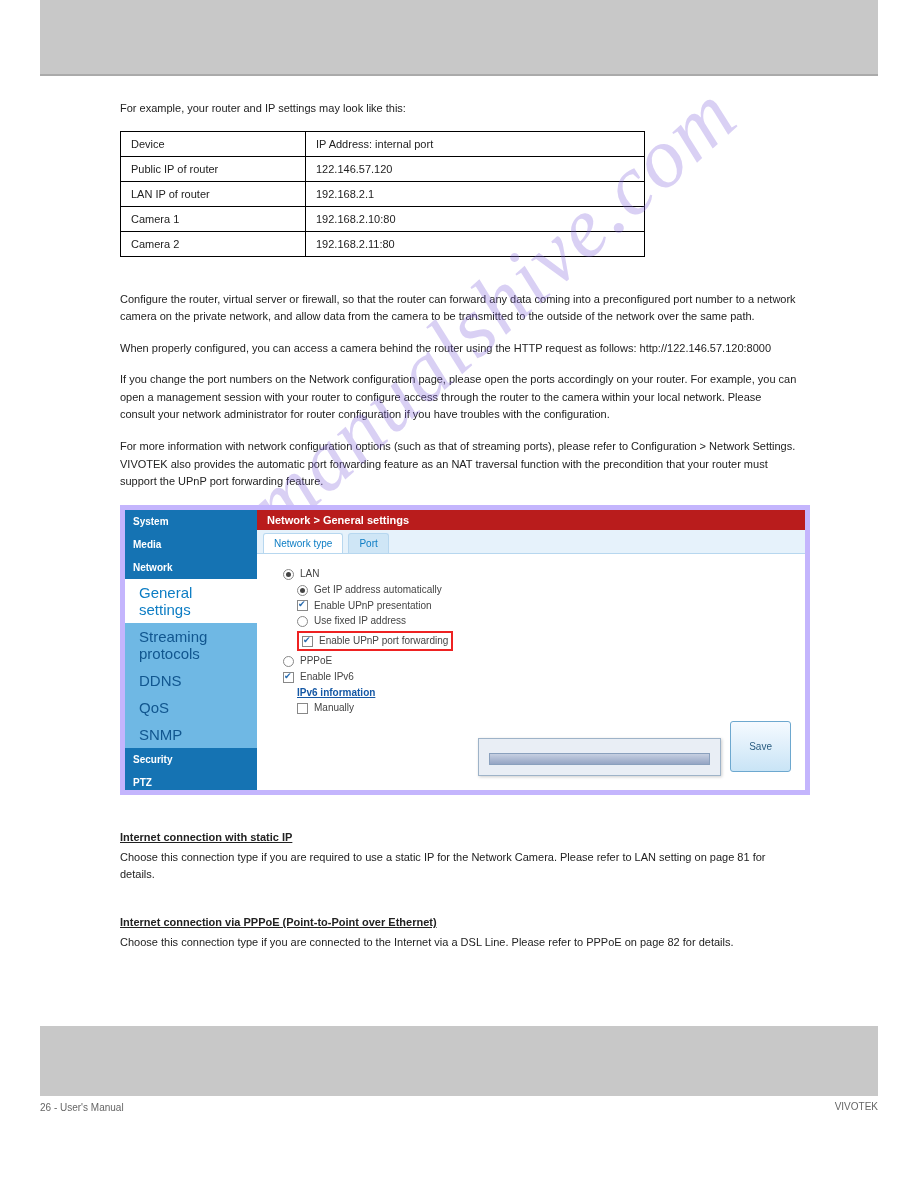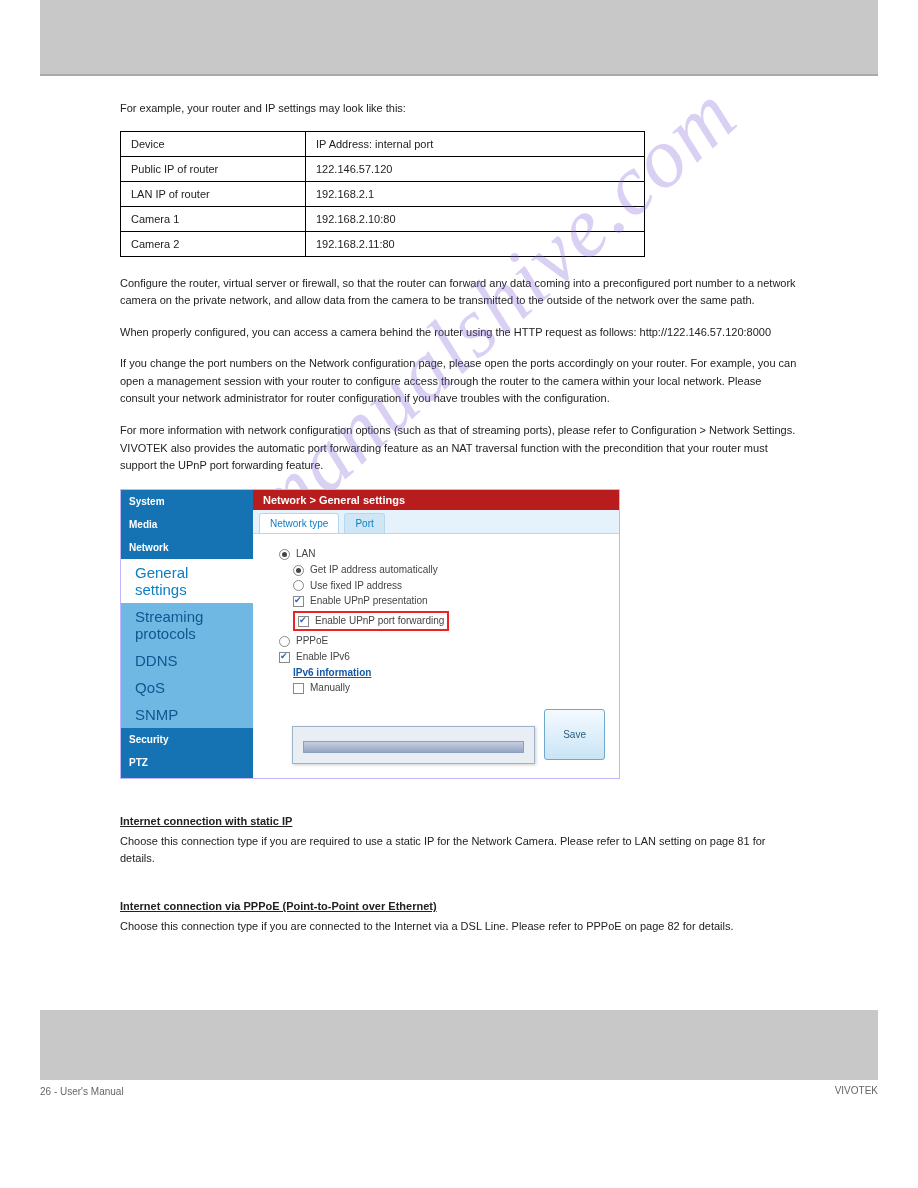--- a/index.html
+++ b/index.html
@@ -15,7 +15,7 @@
   .header-bar { background: #c8c8c8; height: 76px; margin: 0 40px 4px; border-bottom: 2px solid #aaa; }
   .content { padding: 20px 120px 20px 120px; }
   .intro-text { margin-bottom: 14px; line-height: 1.5; }
-  table.index-table { border-collapse: collapse; width: 525px; margin-bottom: 18px; }
+  table.index-table { border-collapse: collapse; width: 525px; margin-bottom: 34px; }
   table.index-table td { border: 1px solid #000; padding: 6px 10px; font-size: 11px; }
   table.index-table td:first-child { width: 185px; }
   .body-text { line-height: 1.6; margin-bottom: 14px; }

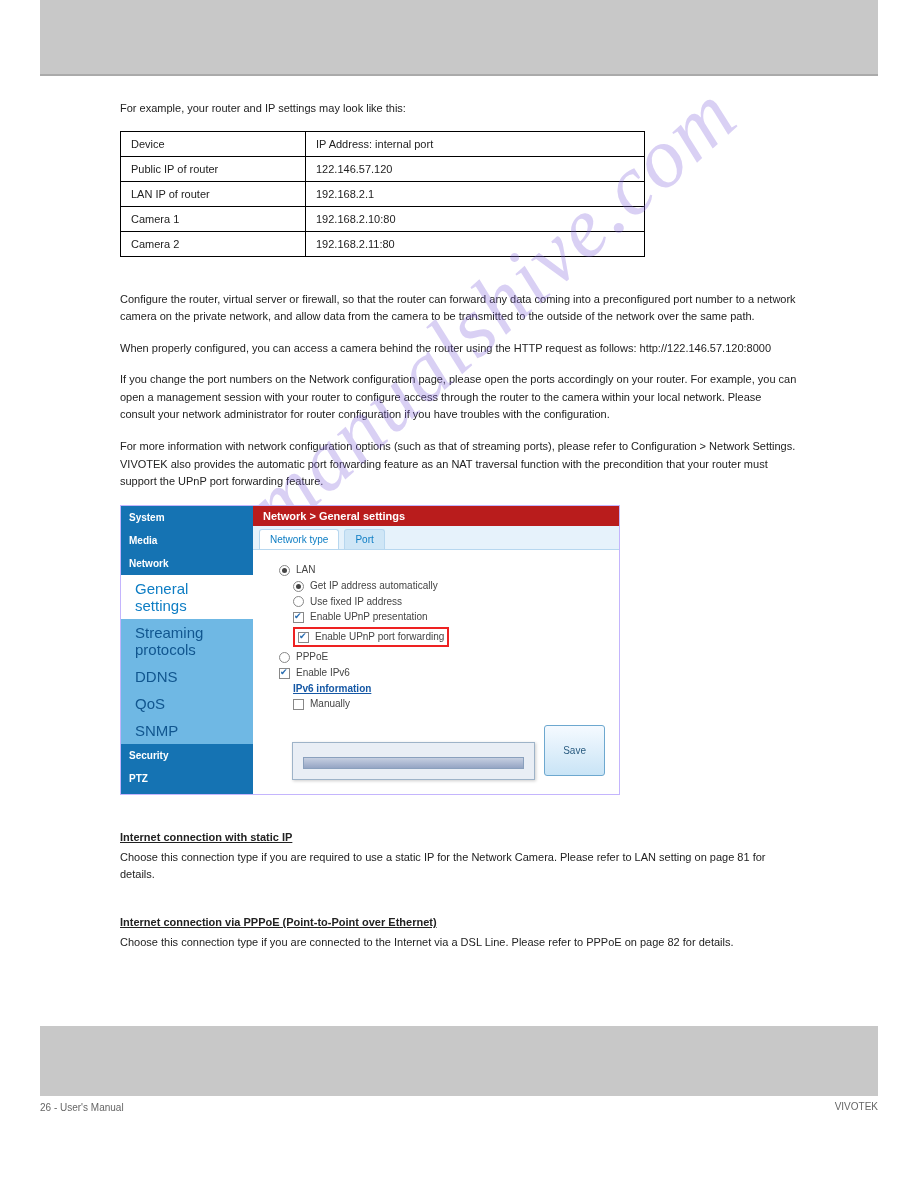--- a/index.html
+++ b/index.html
@@ -23,8 +23,8 @@
 
   
   .screenshot {
-    width: 500px; height: 290px; position: relative;
-    border: 1px solid #c4b5fd; margin: 12px 0 18px;
+    width: 690px; height: 290px; position: relative;
+    border: 5px solid #c4b5fd; margin: 12px 0 18px;
     font-family: Verdana, sans-serif;
   }
   .ss-sidebar {

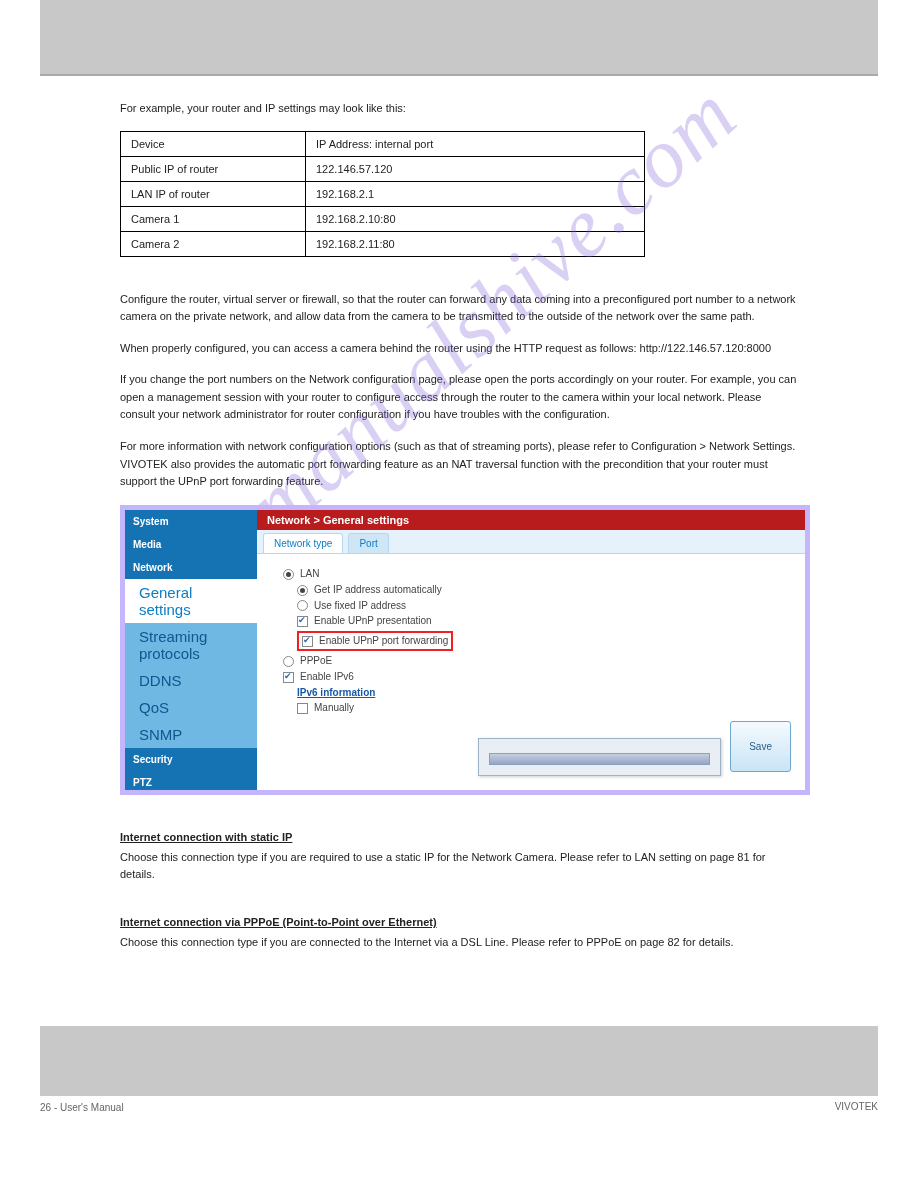--- a/index.html
+++ b/index.html
@@ -146,8 +146,8 @@
         <div class="ss-panel">
           <div class="opt-row"><span class="radio checked"></span><span>LAN</span></div>
           <div class="opt-row opt-sub"><span class="radio checked"></span><span>Get IP address automatically</span></div>
+          <div class="opt-row opt-sub"><span class="check checked"></span><span>Enable UPnP presentation</span></div>
           <div class="opt-row opt-sub"><span class="radio"></span><span>Use fixed IP address</span></div>
-          <div class="opt-row opt-sub"><span class="check checked"></span><span>Enable UPnP presentation</span></div>
           <div class="opt-row opt-sub"><span class="highlight-box"><span class="check checked"></span><span>Enable UPnP port forwarding</span></span></div>
           <div class="opt-row"><span class="radio"></span><span>PPPoE</span></div>
           <div class="opt-row"><span class="check checked"></span><span>Enable IPv6</span></div>

